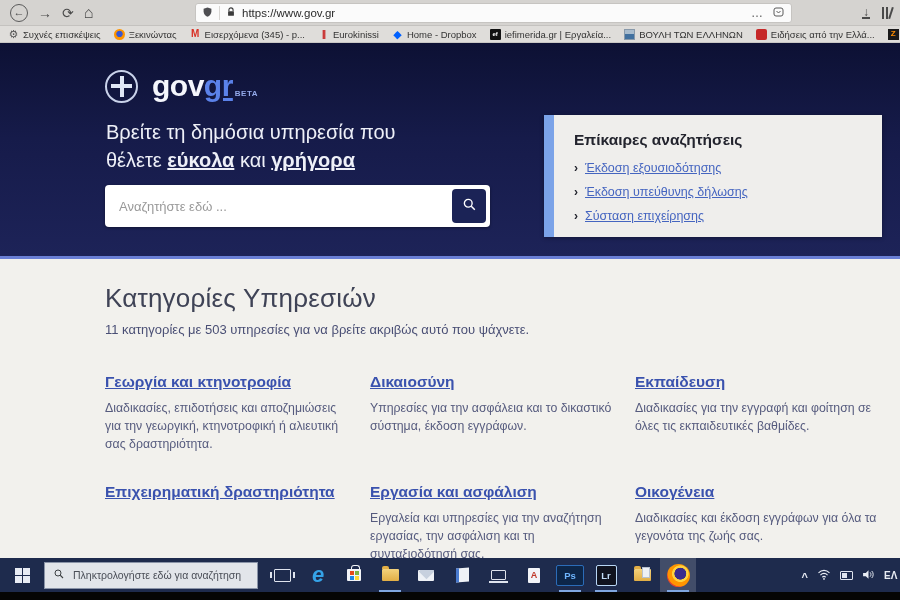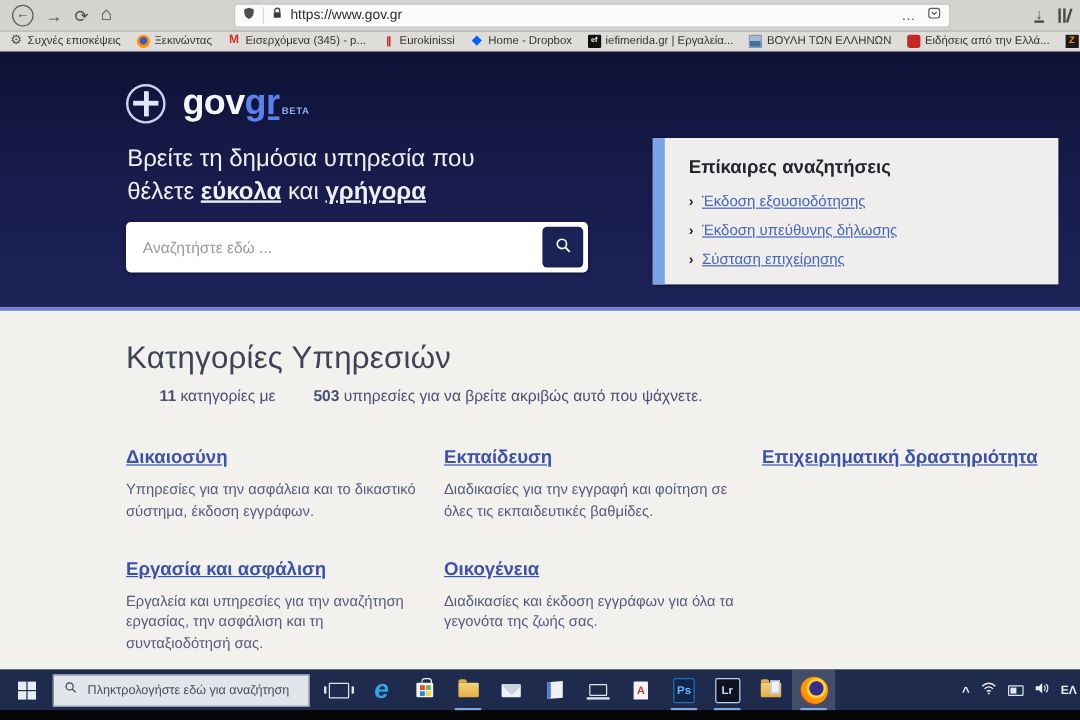--- a/index.html
+++ b/index.html
@@ -76,7 +76,7 @@
   .main { padding:24px 0 0 105px; }
   .main-title { font-size:26px; color:#3f4356; font-weight:400; letter-spacing:0.2px; }
   .main-sub { margin-top:8px; font-size:13px; color:#4a4f75; }
-  .main-sub b { font-weight:bold;margin-left:28px; }
+  .main-sub b { font-weight:normal; }
   .cat-grid { margin-top:36px; display:grid; grid-template-columns:250px 250px 250px; column-gap:15px; row-gap:30px; width:780px; }
   .cat-title { font-size:15.5px; font-weight:bold; color:#3a52ae; text-decoration:underline; cursor:pointer; display:inline-block; }
   .cat-desc { margin-top:9px; font-size:12.3px; line-height:1.45; color:#565b7e; max-width:252px; }

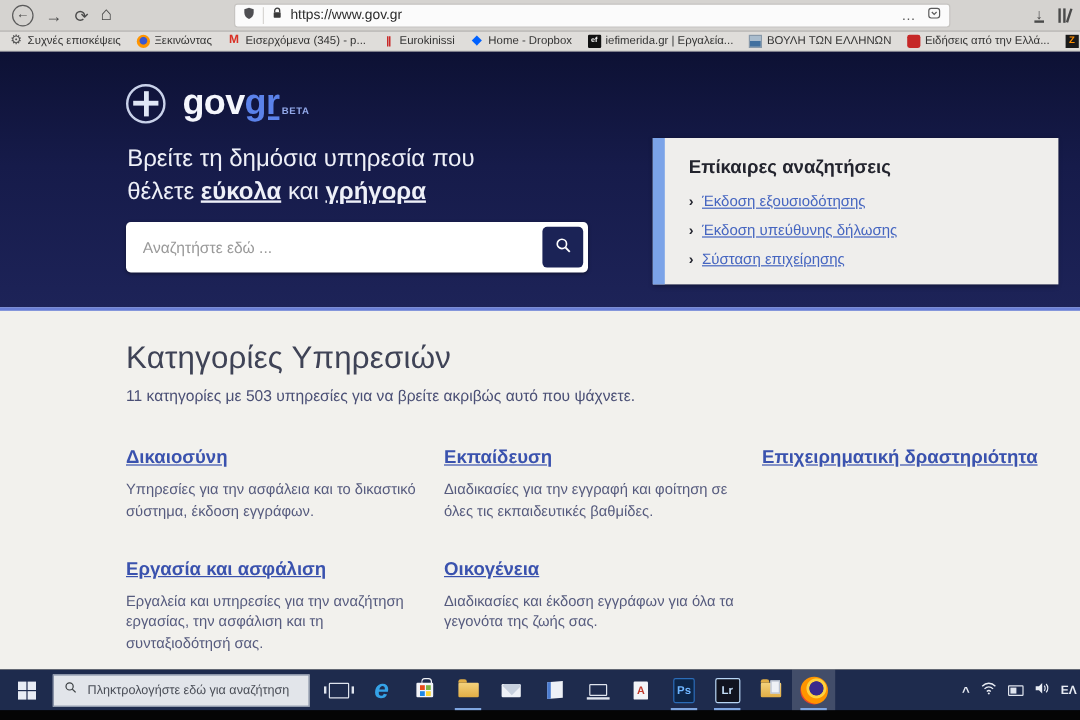--- a/index.html
+++ b/index.html
@@ -265,6 +265,10 @@
 
       <div class="cat-grid">
         <div class="cat-cell">
+          <span class="cat-title">Γεωργία και κτηνοτροφία</span>
+          <div class="cat-desc">Διαδικασίες, επιδοτήσεις και αποζημιώσεις για την γεωργική, κτηνοτροφική ή αλιευτική σας δραστηριότητα.</div>
+        </div>
+        <div class="cat-cell">
           <span class="cat-title">Δικαιοσύνη</span>
           <div class="cat-desc">Υπηρεσίες για την ασφάλεια και το δικαστικό σύστημα, έκδοση εγγράφων.</div>
         </div>

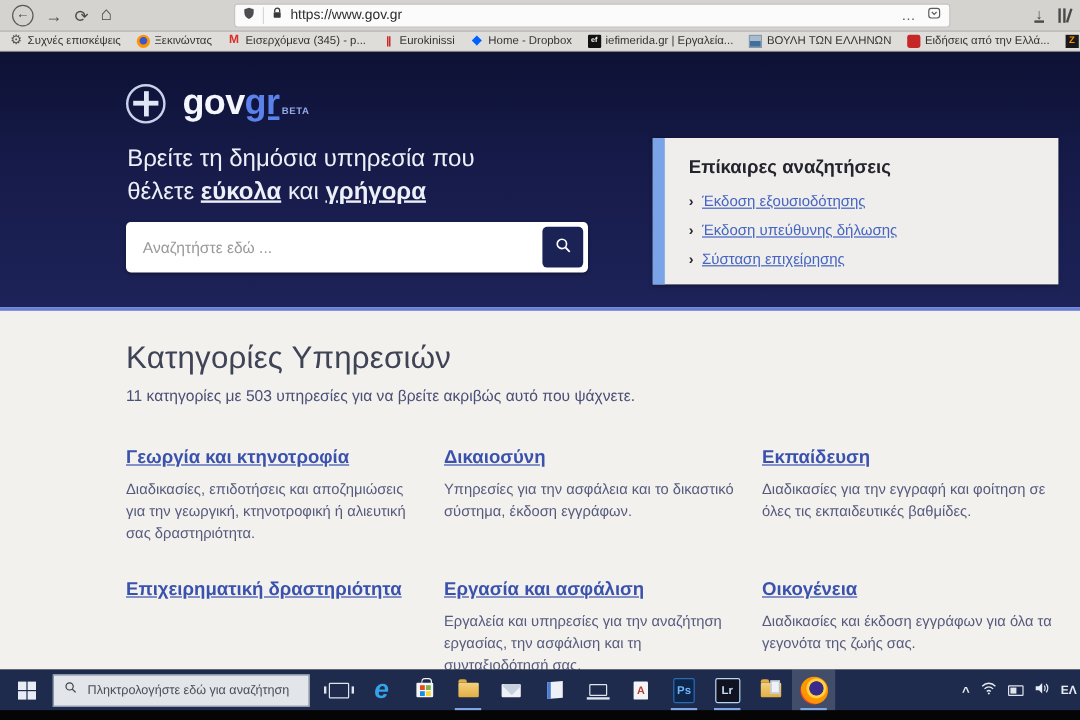--- a/index.html
+++ b/index.html
@@ -118,7 +118,7 @@
   .laptop-icon::after { content:""; position:absolute; left:-3px; right:-3px; bottom:-4px; height:2px; background:#dfe4ee; }
   .adoc-icon { width:12px; height:15px; background:#f2f4f8; border-radius:1px; display:flex; align-items:center;
     justify-content:center; font-size:9px; font-weight:bold; color:#c0392b; }
-  .ps-icon { width:18px; height:21px; background:#0d2649; border:1px solid #2b6cb8; border-radius:2px;
+  .ps-icon { width:28px; height:21px; background:#0d2649; border:1px solid #2b6cb8; border-radius:2px;
     display:flex; align-items:center; justify-content:center; font-size:9.5px; font-weight:bold; color:#6fb6ff; }
   .lr-icon { width:21px; height:21px; background:#10131f; border:1px solid #b8d6f5; border-radius:2px;
     display:flex; align-items:center; justify-content:center; font-size:9.5px; font-weight:bold; color:#c3ddf7; }

